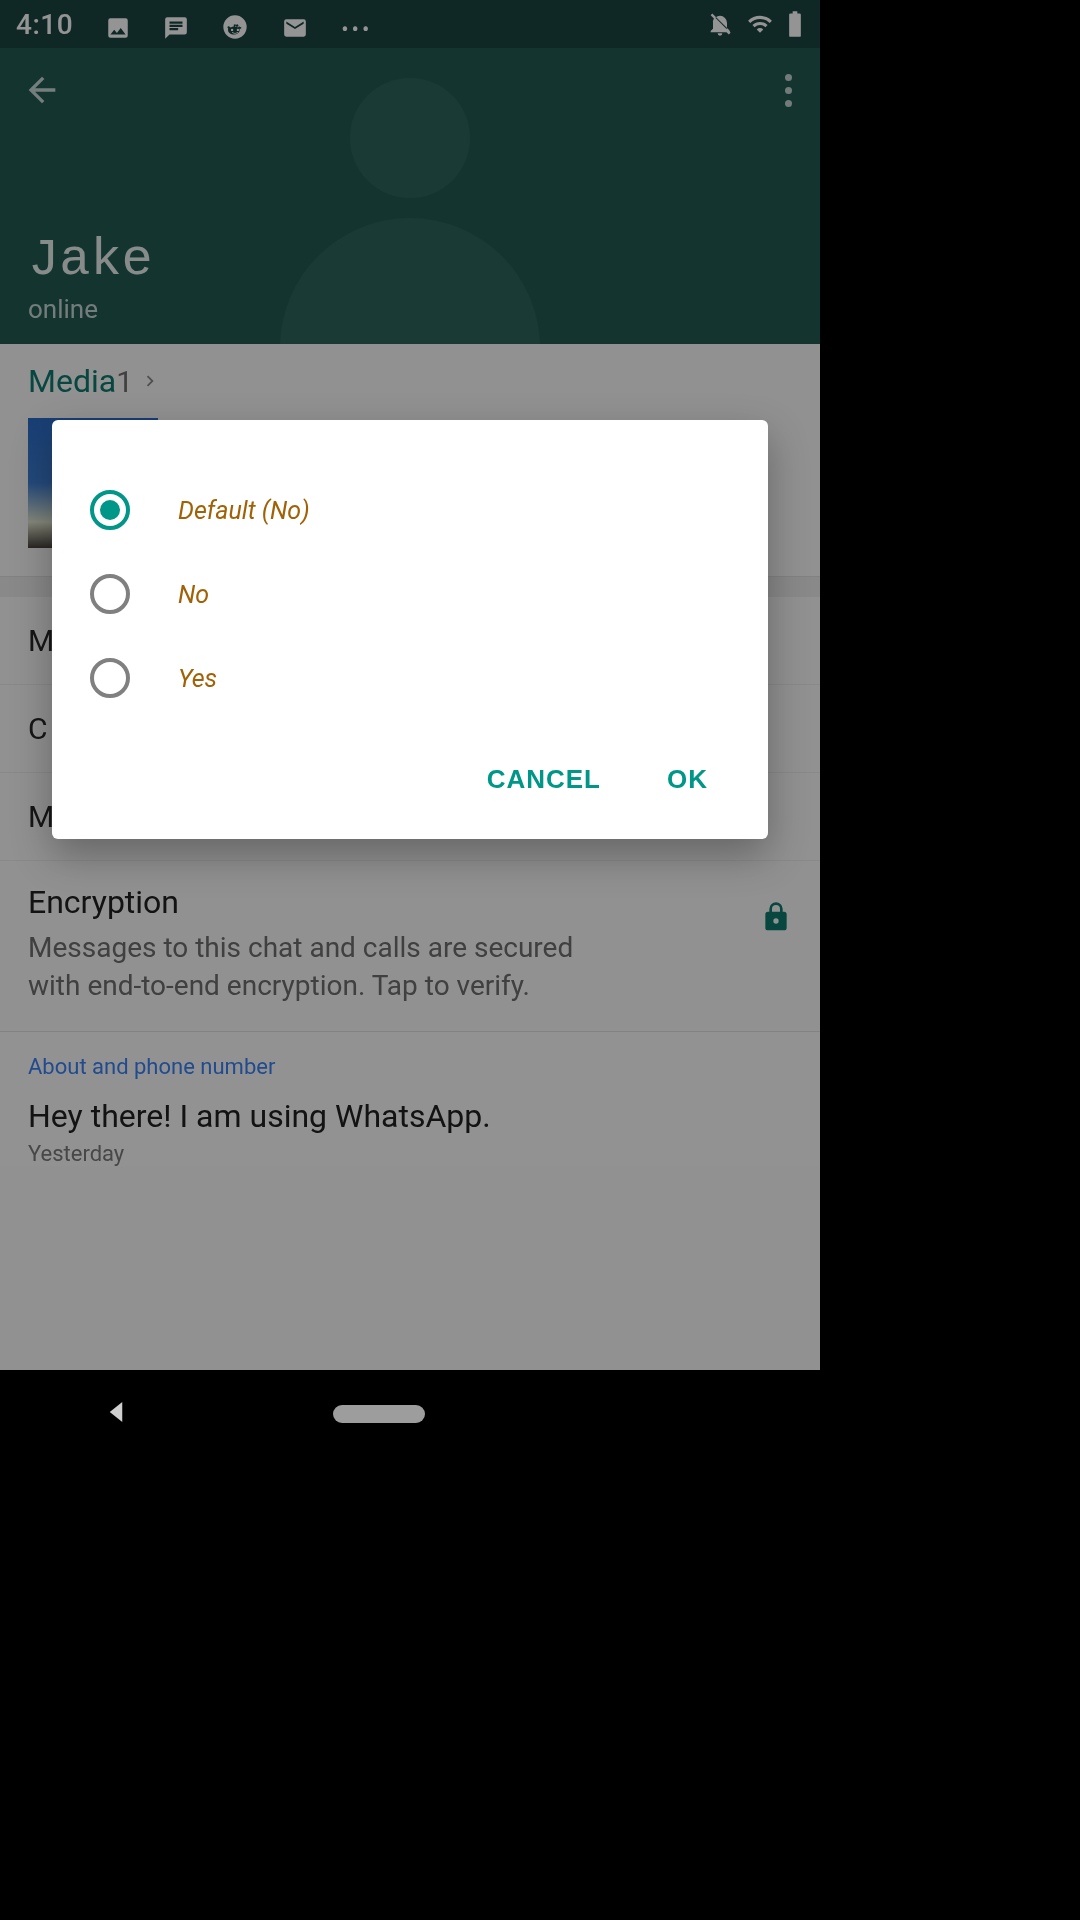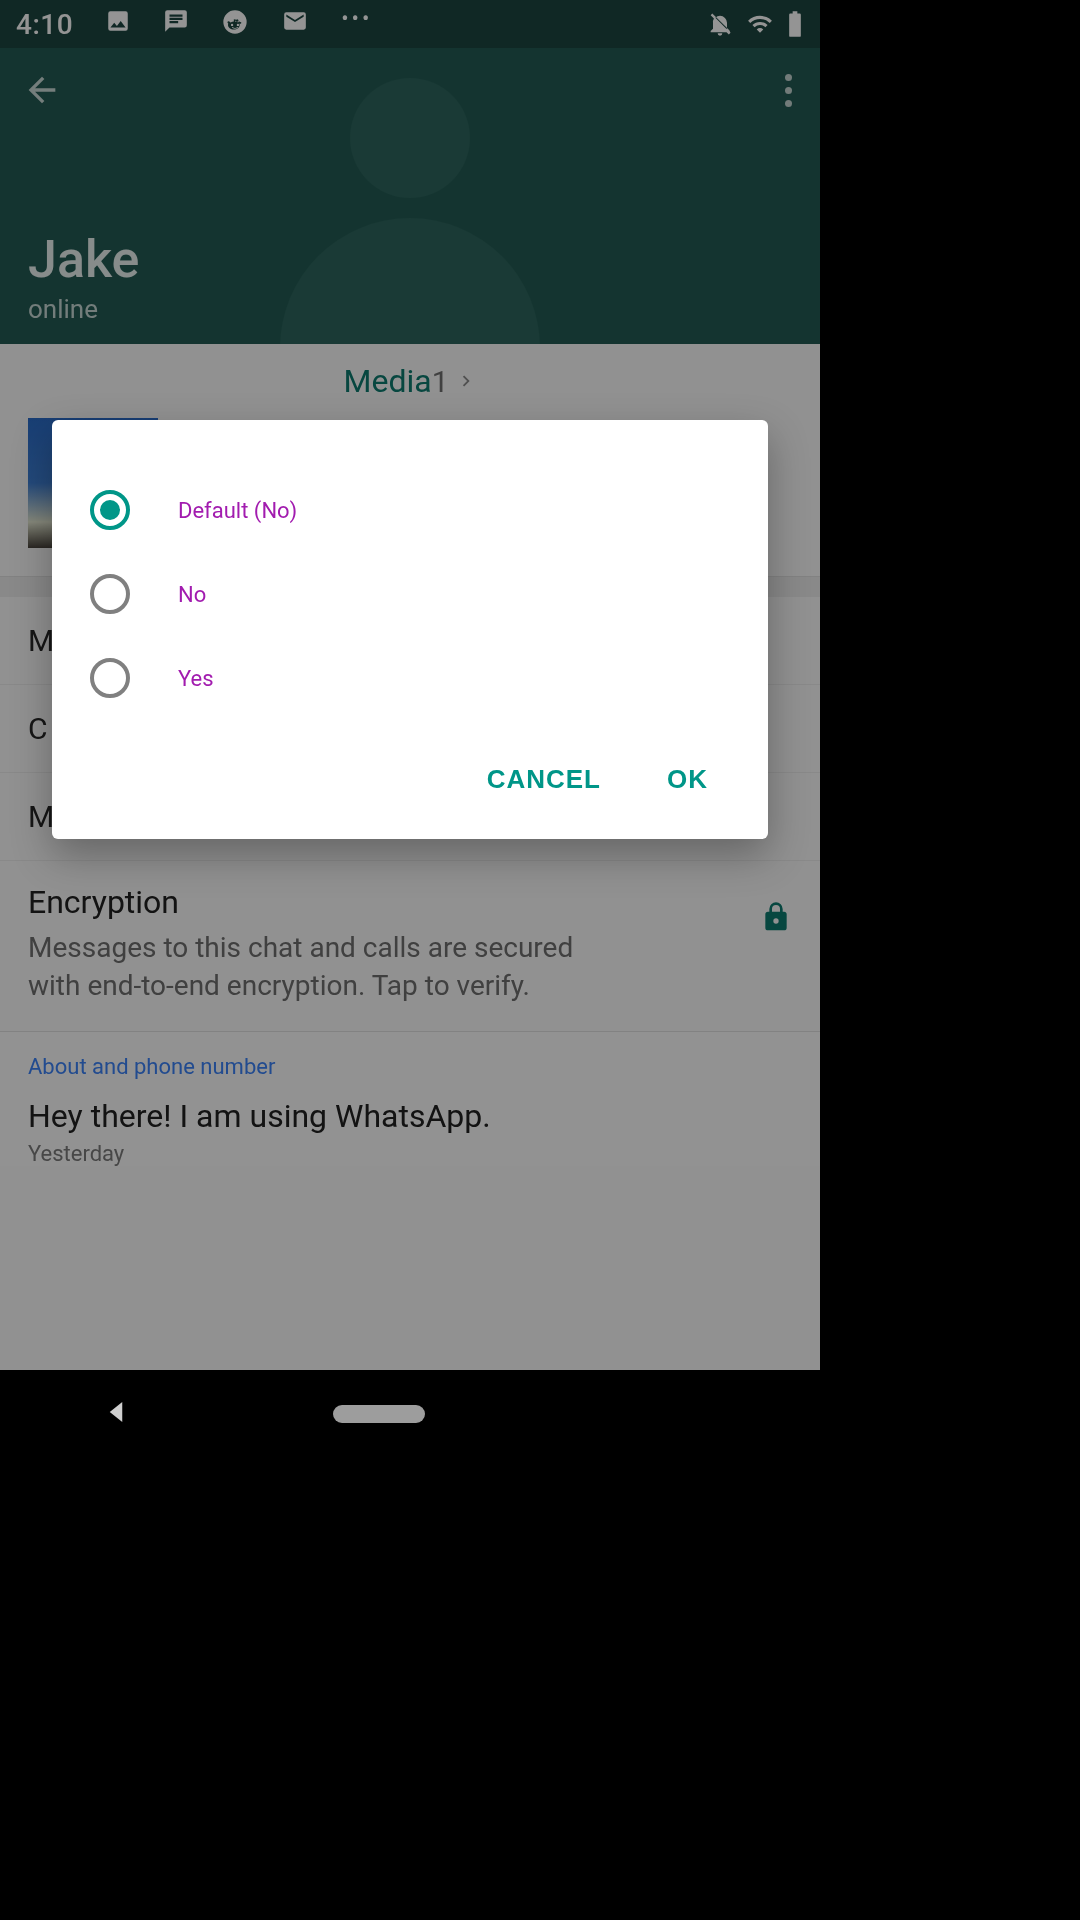--- a/index.html
+++ b/index.html
@@ -8,7 +8,7 @@
 
   
   .status-bar { height: 48px; background: #1d4641; display: flex; align-items: center; justify-content: space-between; padding: 0 16px; color: #fff; }
-  .status-left { display: flex; align-items: flex-start; gap: 32px; }
+  .status-left { display: flex; align-items: flex-end; gap: 32px; }
   .status-time { font-size: 28px; font-weight: 500; letter-spacing: 0.5px; }
   .status-left svg, .status-right svg { fill: #fff; }
   .status-right { display: flex; align-items: center; gap: 10px; }

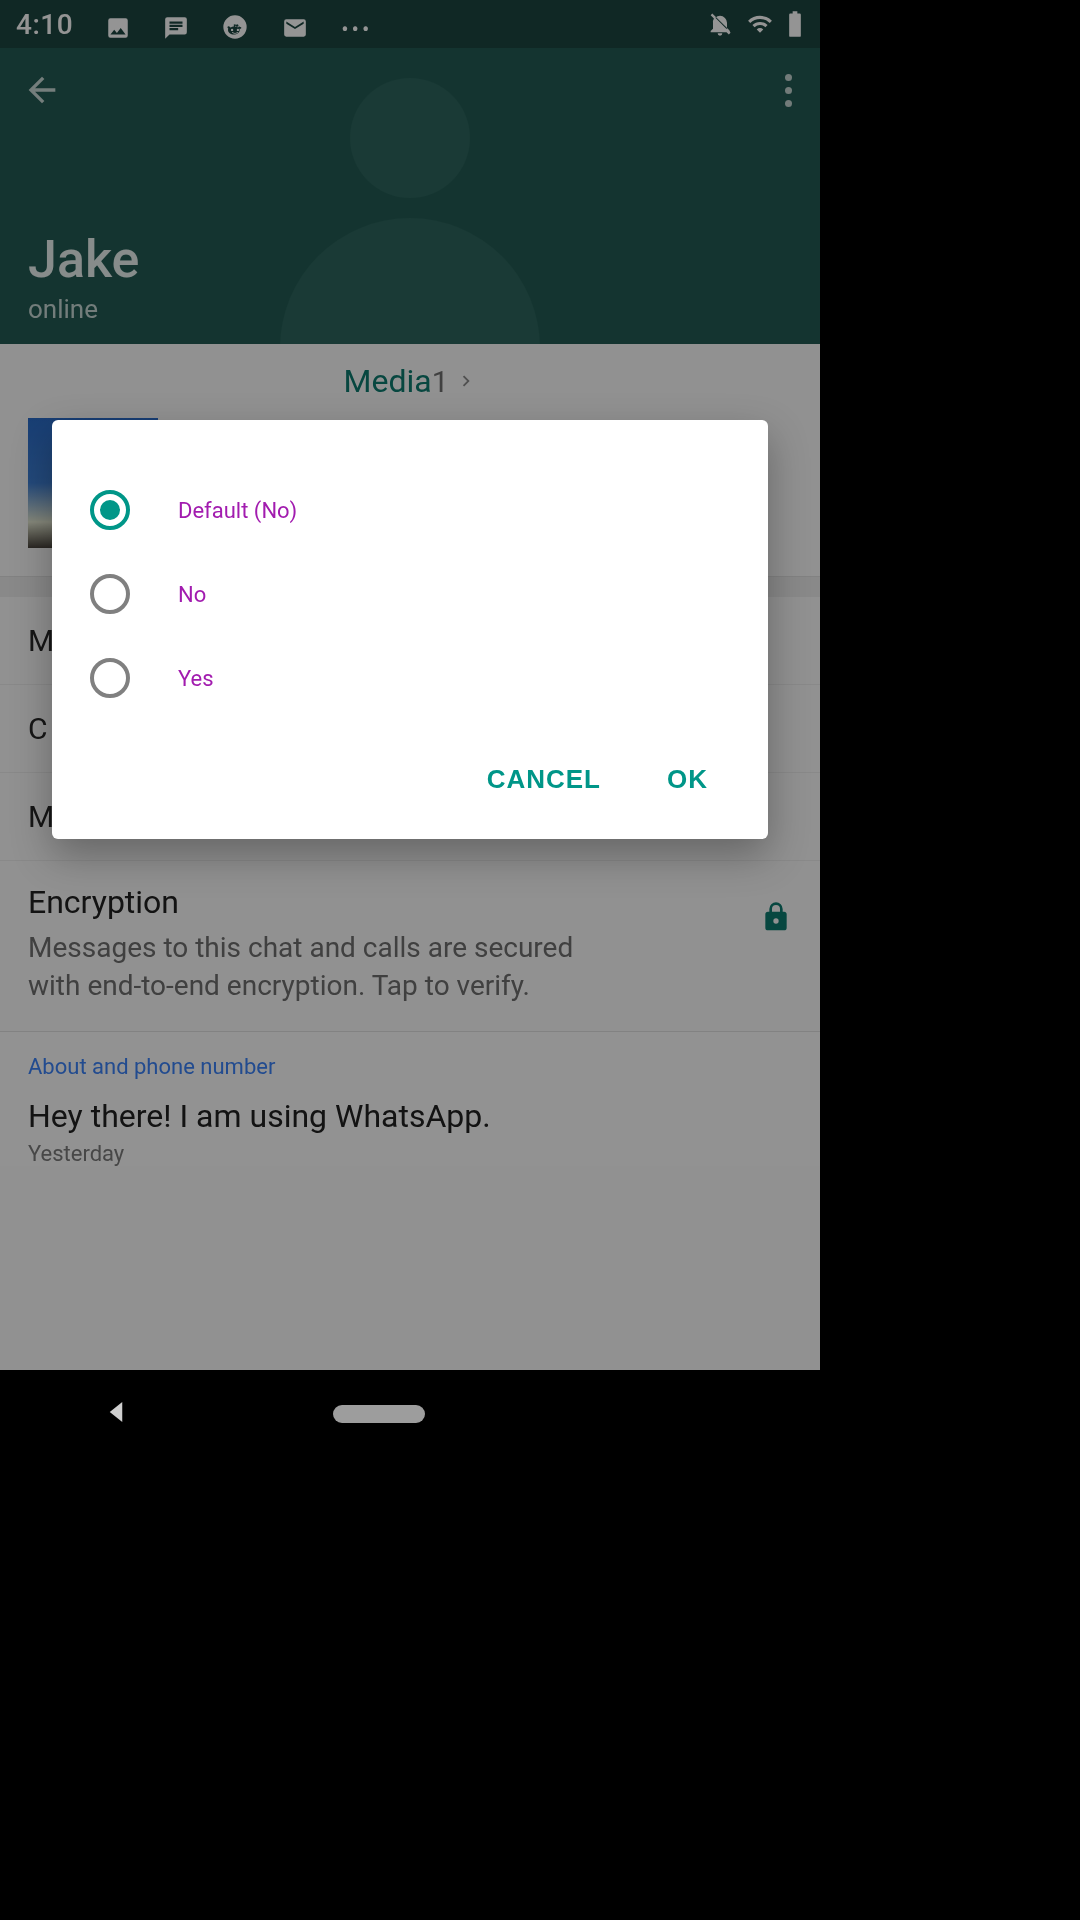--- a/index.html
+++ b/index.html
@@ -24,7 +24,7 @@
   .avatar-silhouette .head { width: 120px; height: 120px; border-radius: 50%; background: #2d645d; margin: 30px auto 0; }
   .avatar-silhouette .body { width: 260px; height: 200px; border-radius: 130px 130px 0 0; background: #2d645d; margin: 20px auto 0; }
   .header-text { position: absolute; bottom: 20px; left: 28px; color: #e7efee; }
-  .contact-name { font-size: 52px; font-weight: 500; color: #e8f1ef; }
+  .contact-name { font-size: 52px; font-weight: 500; color: #e8f1ef; font-family: Liberation Mono, monospace; }
   .contact-status { font-size: 26px; color: #c6d7d4; margin-top: 4px; }
 
   

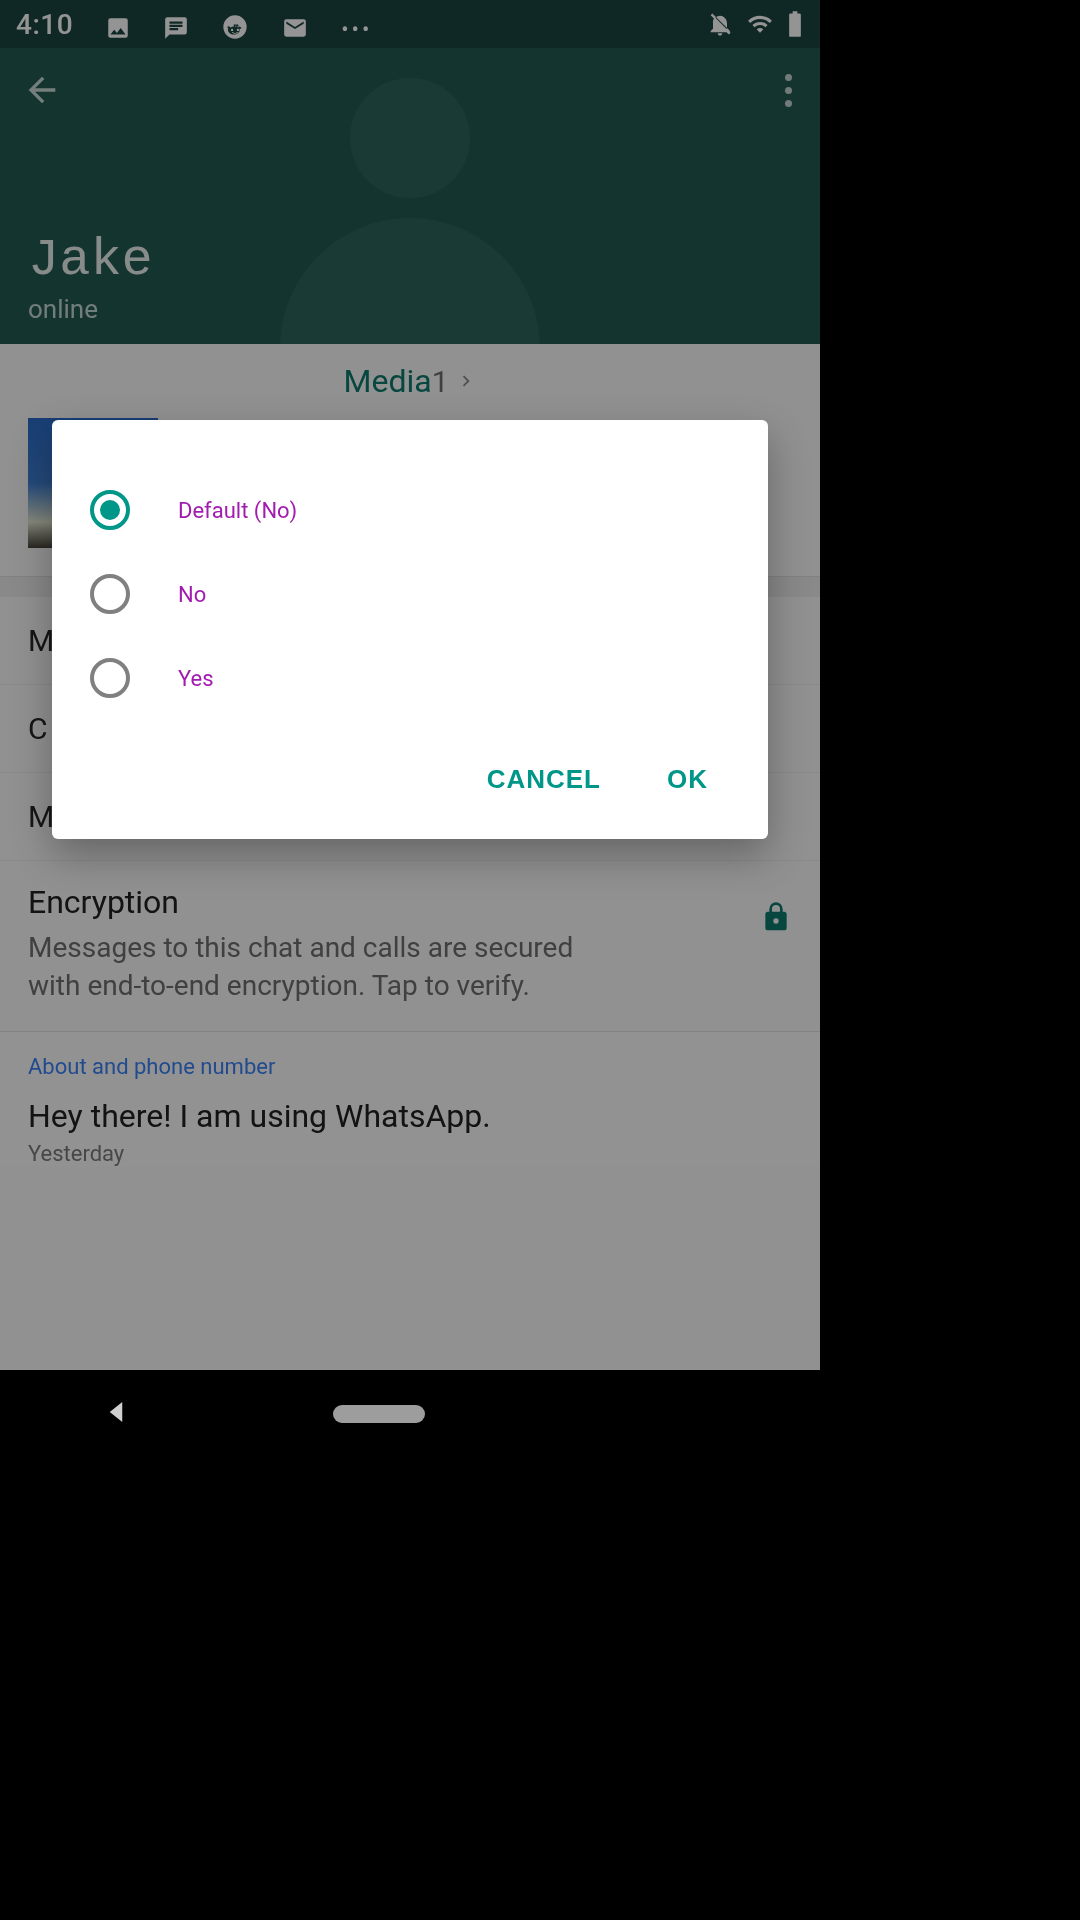--- a/index.html
+++ b/index.html
@@ -30,7 +30,7 @@
   
   .section { background: #fafafa; border-top: 1px solid #e0e0e0; border-bottom: 1px solid #e0e0e0; padding: 18px 28px 28px; }
   .section + .section-gap { height: 20px; background: #ededed; }
-  .media-header { display: flex; justify-content: center; align-items: center; color: #0d7a6e; font-size: 32px; }
+  .media-header { display: flex; justify-content: flex-start; align-items: center; color: #0d7a6e; font-size: 32px; }
   .media-count { display: flex; align-items: center; gap: 6px; color: #6f6f6f; font-size: 30px; }
   .media-count svg { fill: #8a8a8a; }
   .media-thumb { margin-top: 18px; width: 130px; height: 130px; background: linear-gradient(180deg,#2a6cc9 0%, #3e7fd4 50%, #e5e9d3 80%, #48423b 100%); }

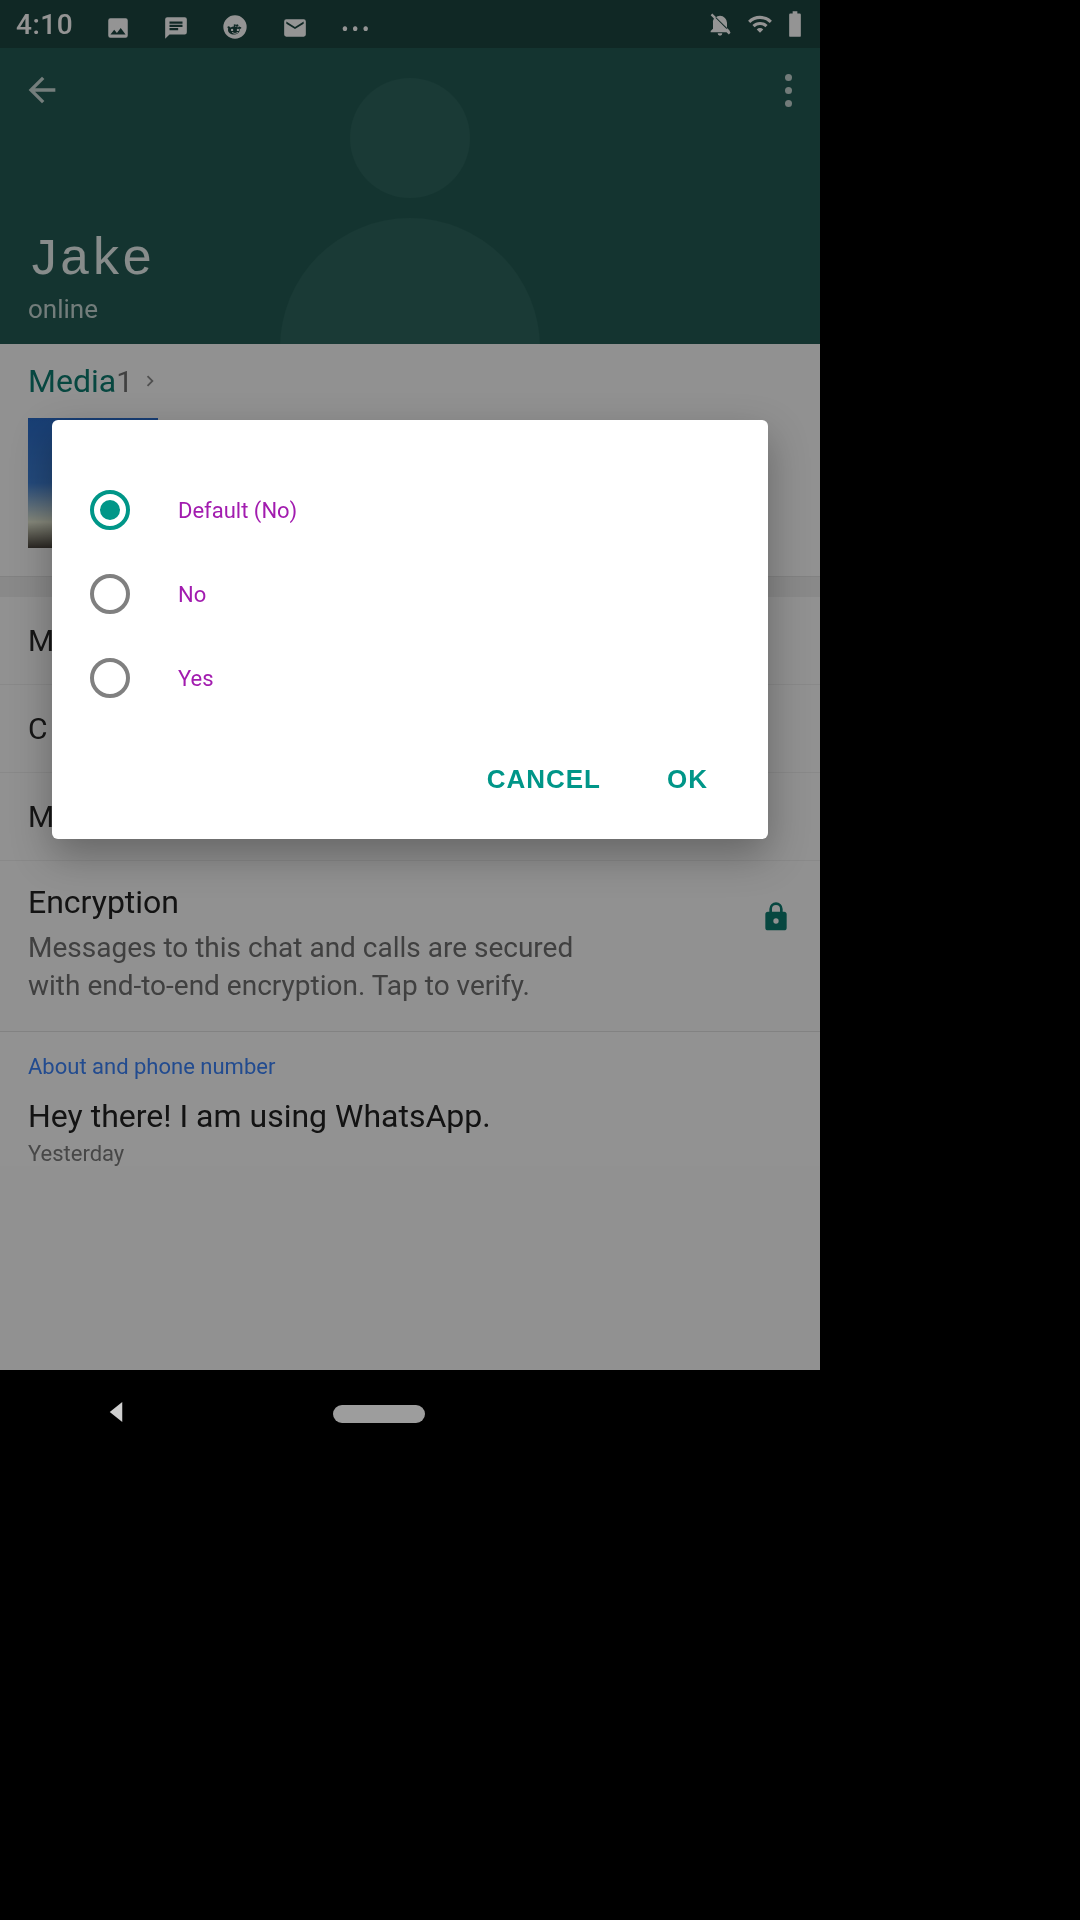--- a/index.html
+++ b/index.html
@@ -60,7 +60,7 @@
   .radio-off { border: 4px solid #808080; }
   .radio-on { border: 4px solid #009688; }
   .radio-on::after { content: ""; width: 20px; height: 20px; background: #009688; border-radius: 50%; }
-  .option-label { font-size: 22px; color: #a21caf; }
+  .option-label { font-size: 25px; color: #a16207; font-style: italic; }
   .dialog-actions { display: flex; justify-content: flex-end; gap: 42px; margin-top: 56px; padding-right: 10px; padding-bottom: 16px; }
   .action-btn { font-size: 26px; font-weight: 600; color: #009688; letter-spacing: 1px; background: none; border: none; padding: 10px 12px; }
 

